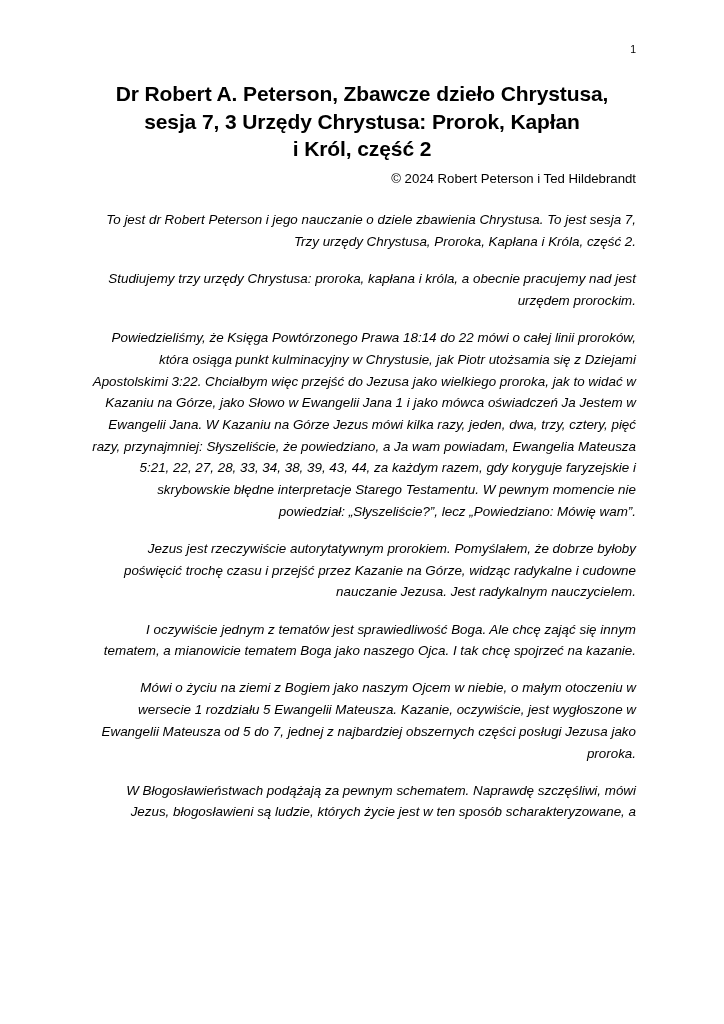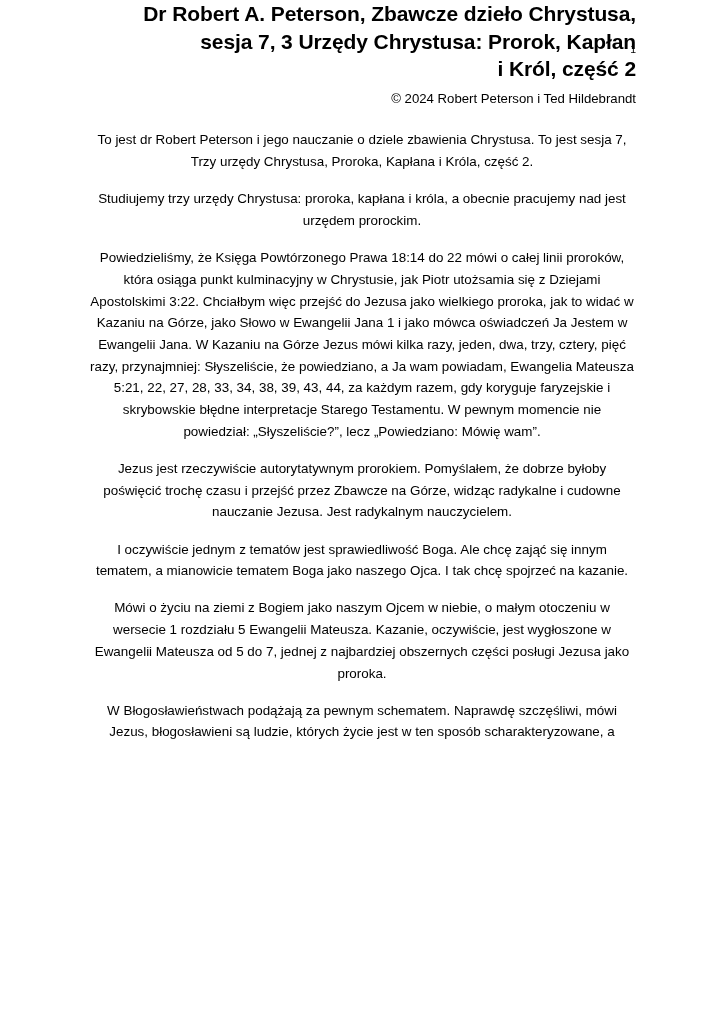--- a/index.html
+++ b/index.html
@@ -32,7 +32,8 @@
   }
   .doc-title {
     margin: 0;
-    text-align: right;
+    padding-top: 80px;
+    text-align: center;
     font-weight: bold;
     font-size: 21px;
     line-height: 1.32;

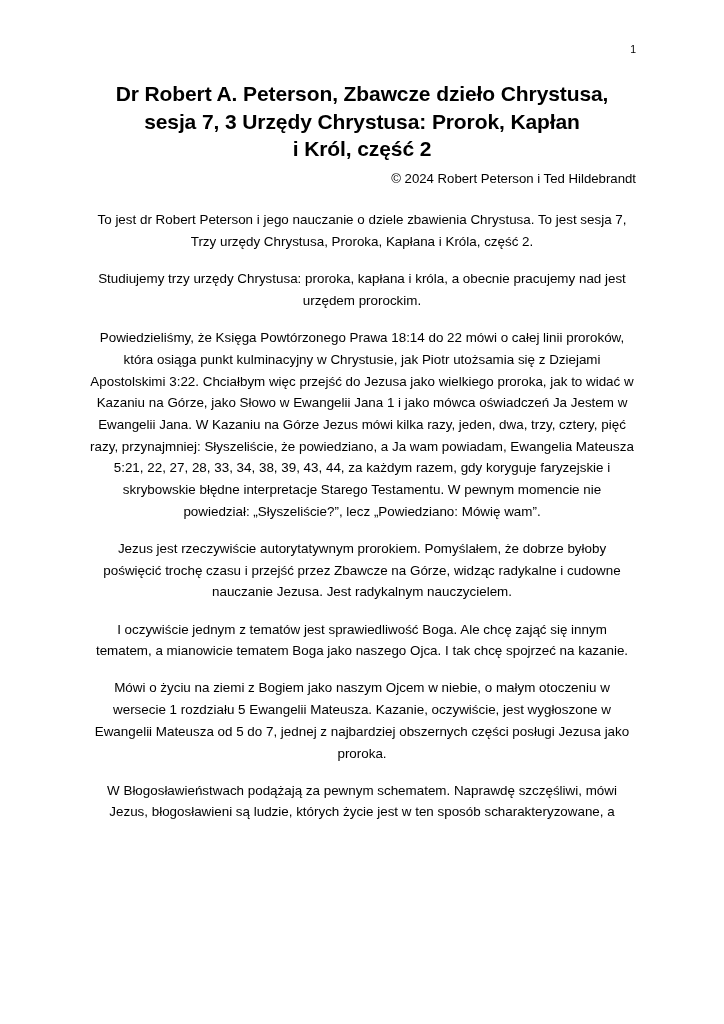--- a/index.html
+++ b/index.html
@@ -55,7 +55,8 @@
     margin: 0 0 15.5px 0;
     font-size: 13.4px;
     line-height: 1.62;
-    text-align: center;
+    text-align: right;
+    font-style: italic;
   }
 </style>
 </head>

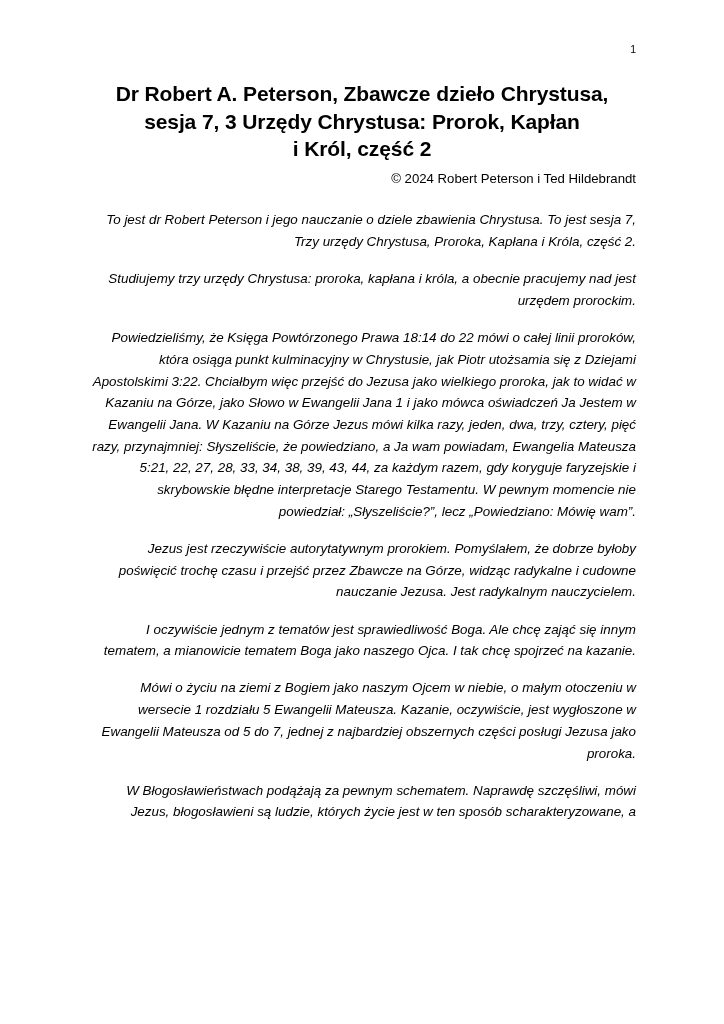--- a/index.html
+++ b/index.html
@@ -78,7 +78,7 @@
     <p>To jest dr Robert Peterson i jego nauczanie o dziele zbawienia Chrystusa. To jest sesja 7, Trzy urzędy Chrystusa, Proroka, Kapłana i Króla, część 2.</p>
     <p>Studiujemy trzy urzędy Chrystusa: proroka, kapłana i króla, a obecnie pracujemy nad jest urzędem prorockim.</p>
     <p>Powiedzieliśmy, że Księga Powtórzonego Prawa 18:14 do 22 mówi o całej linii proroków, która osiąga punkt kulminacyjny w Chrystusie, jak Piotr utożsamia się z Dziejami Apostolskimi 3:22. Chciałbym więc przejść do Jezusa jako wielkiego proroka, jak to widać w Kazaniu na Górze, jako Słowo w Ewangelii Jana 1 i jako mówca oświadczeń Ja Jestem w Ewangelii Jana. W Kazaniu na Górze Jezus mówi kilka razy, jeden, dwa, trzy, cztery, pięć razy, przynajmniej: Słyszeliście, że powiedziano, a Ja wam powiadam, Ewangelia Mateusza 5:21, 22, 27, 28, 33, 34, 38, 39, 43, 44, za każdym razem, gdy koryguje faryzejskie i skrybowskie błędne interpretacje Starego Testamentu. W pewnym momencie nie powiedział: „Słyszeliście?”, lecz „Powiedziano: Mówię wam”.</p>
-    <p>Jezus jest rzeczywiście autorytatywnym prorokiem. Pomyślałem, że dobrze byłoby poświęcić trochę czasu i przejść przez Zbawcze na Górze, widząc radykalne i cudowne nauczanie Jezusa. Jest radykalnym nauczycielem.</p>
+    <p>Jezus jest rzeczywiście autorytatywnym prorokiem. Pomyślałem, że dobrze byłoby poświęcić trochę czasu i przejść przez Kazanie na Górze, widząc radykalne i cudowne nauczanie Jezusa. Jest radykalnym nauczycielem.</p>
     <p>I oczywiście jednym z tematów jest sprawiedliwość Boga. Ale chcę zająć się innym tematem, a mianowicie tematem Boga jako naszego Ojca. I tak chcę spojrzeć na kazanie.</p>
     <p>Mówi o życiu na ziemi z Bogiem jako naszym Ojcem w niebie, o małym otoczeniu w wersecie 1 rozdziału 5 Ewangelii Mateusza. Kazanie, oczywiście, jest wygłoszone w Ewangelii Mateusza od 5 do 7, jednej z najbardziej obszernych części posługi Jezusa jako proroka.</p>
     <p>W Błogosławieństwach podążają za pewnym schematem. Naprawdę szczęśliwi, mówi Jezus, błogosławieni są ludzie, których życie jest w ten sposób scharakteryzowane, a</p>

